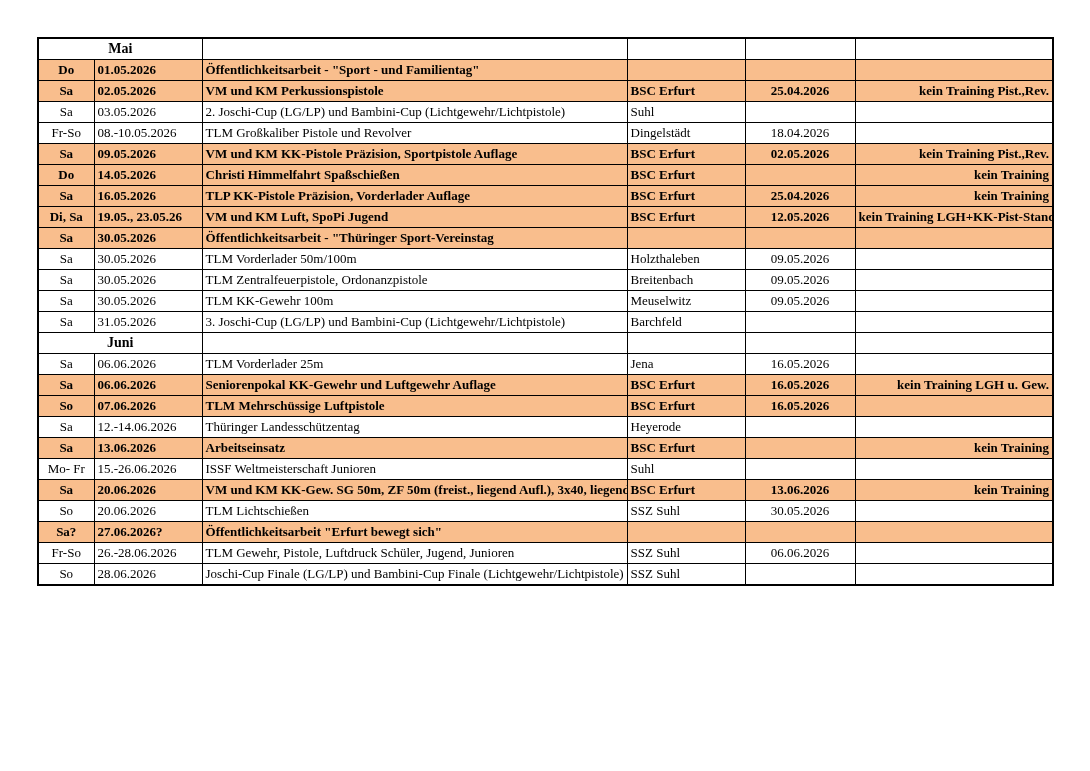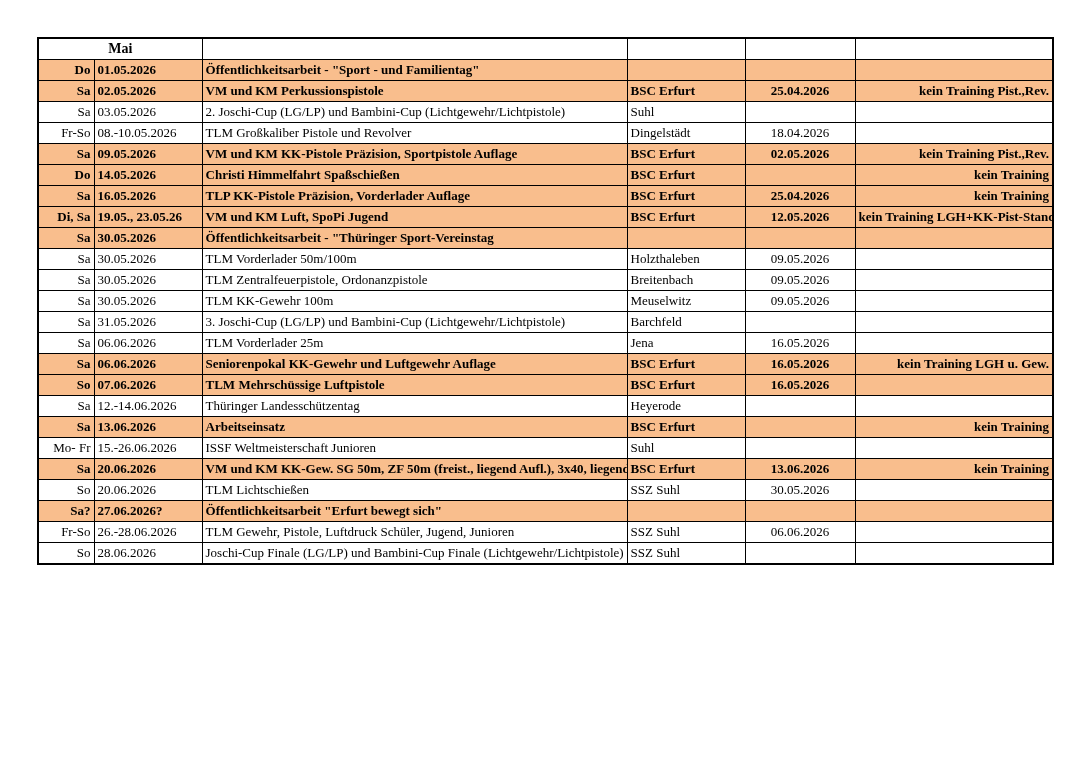--- a/index.html
+++ b/index.html
@@ -44,7 +44,7 @@
 
   tr.highlight td { background: #F9BE8D; font-weight: bold; }
 
-  td.day      { text-align: right;  }
+  td.day      { text-align: center;  }
   td.date     { }
   td.event    { text-align: left;  }
   td.location { text-align: left; font-family: Liberation Serif, serif;  }

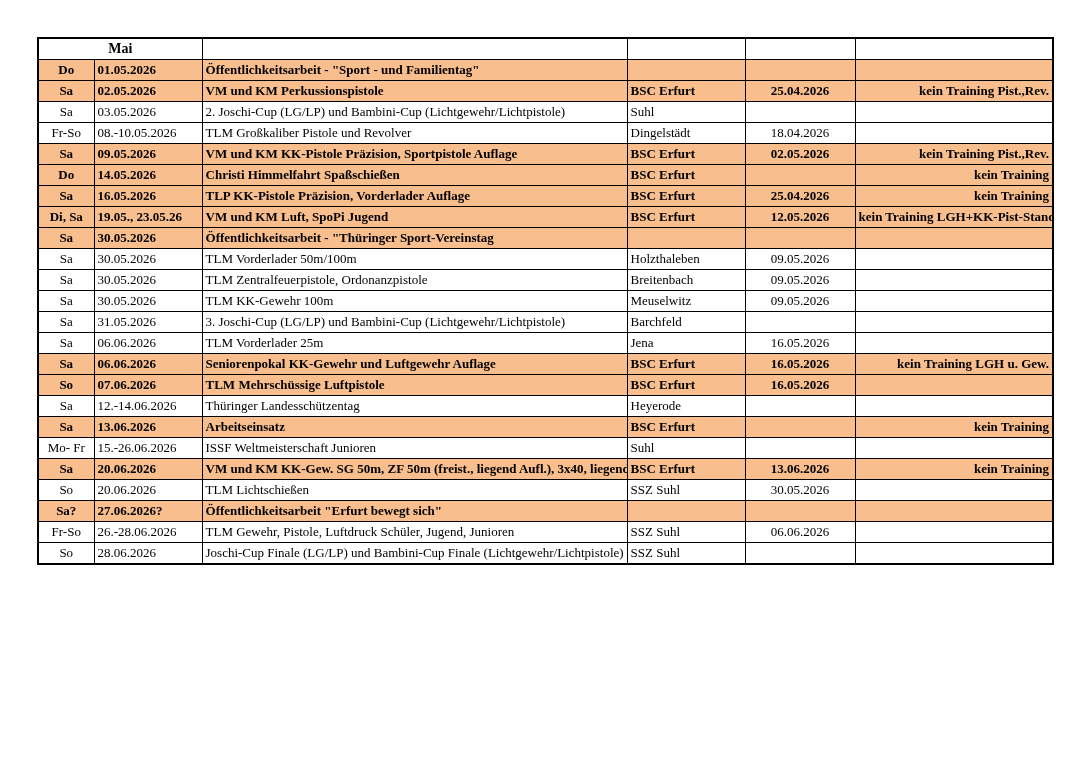--- a/index.html
+++ b/index.html
@@ -182,6 +182,13 @@
           <td class="deadline"></td>
           <td class="note"></td>
         </tr>
+        <tr class="month-row">
+          <td colspan="2" class="month-label">Juni</td>
+          <td class="event"></td>
+          <td class="location"></td>
+          <td class="deadline"></td>
+          <td class="note"></td>
+        </tr>
         <tr class="event-row">
           <td class="day">Sa</td>
           <td class="date">06.06.2026</td>

